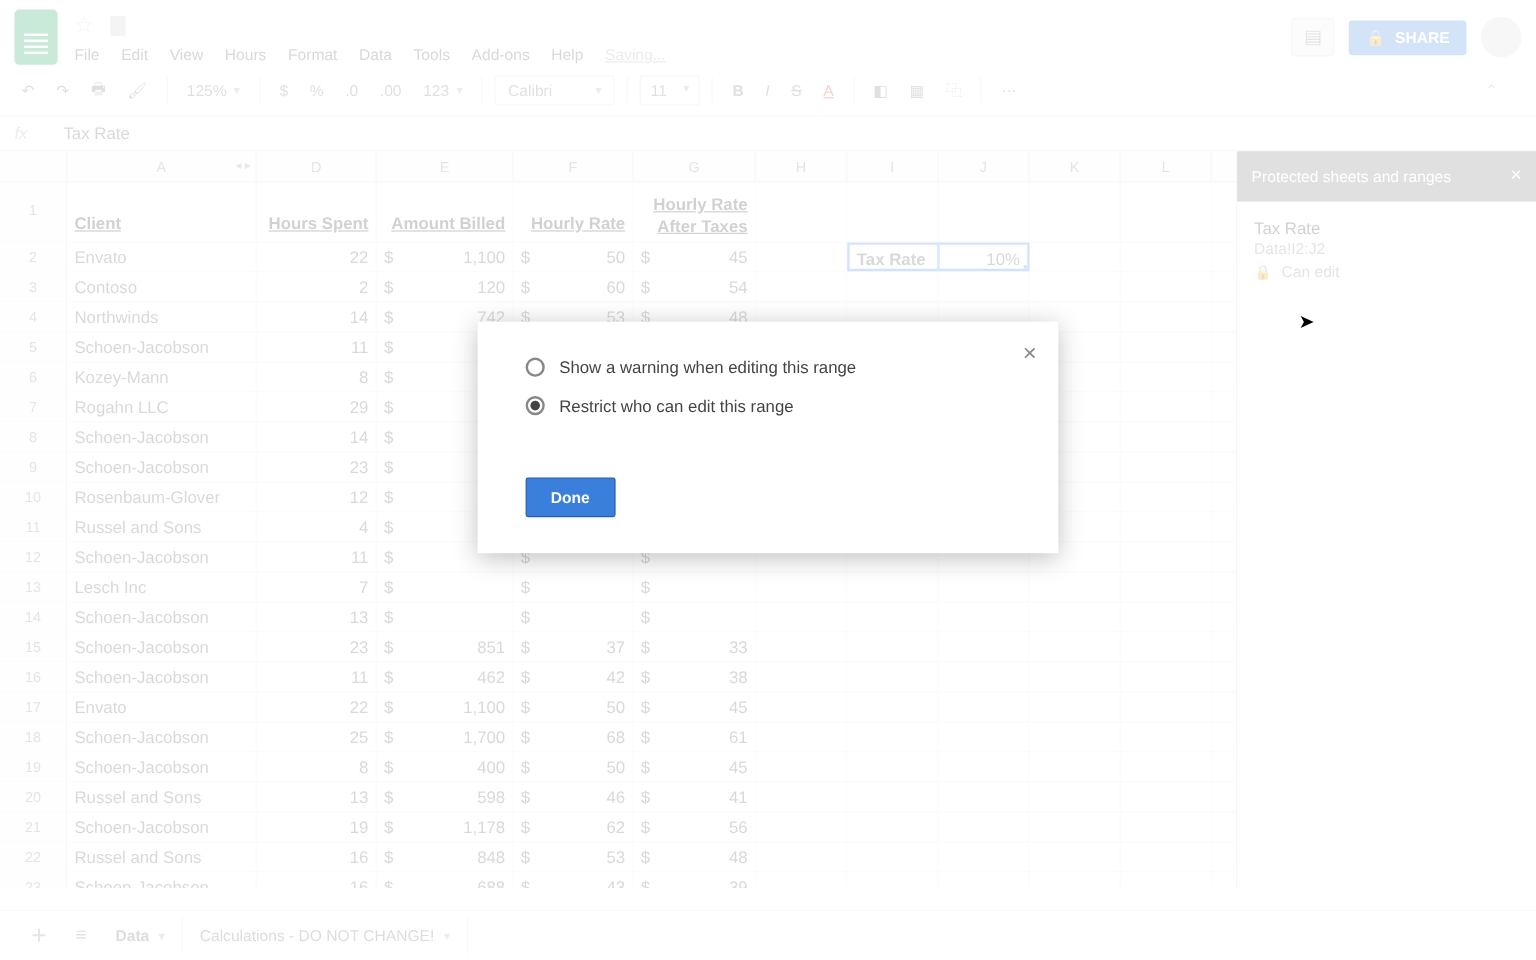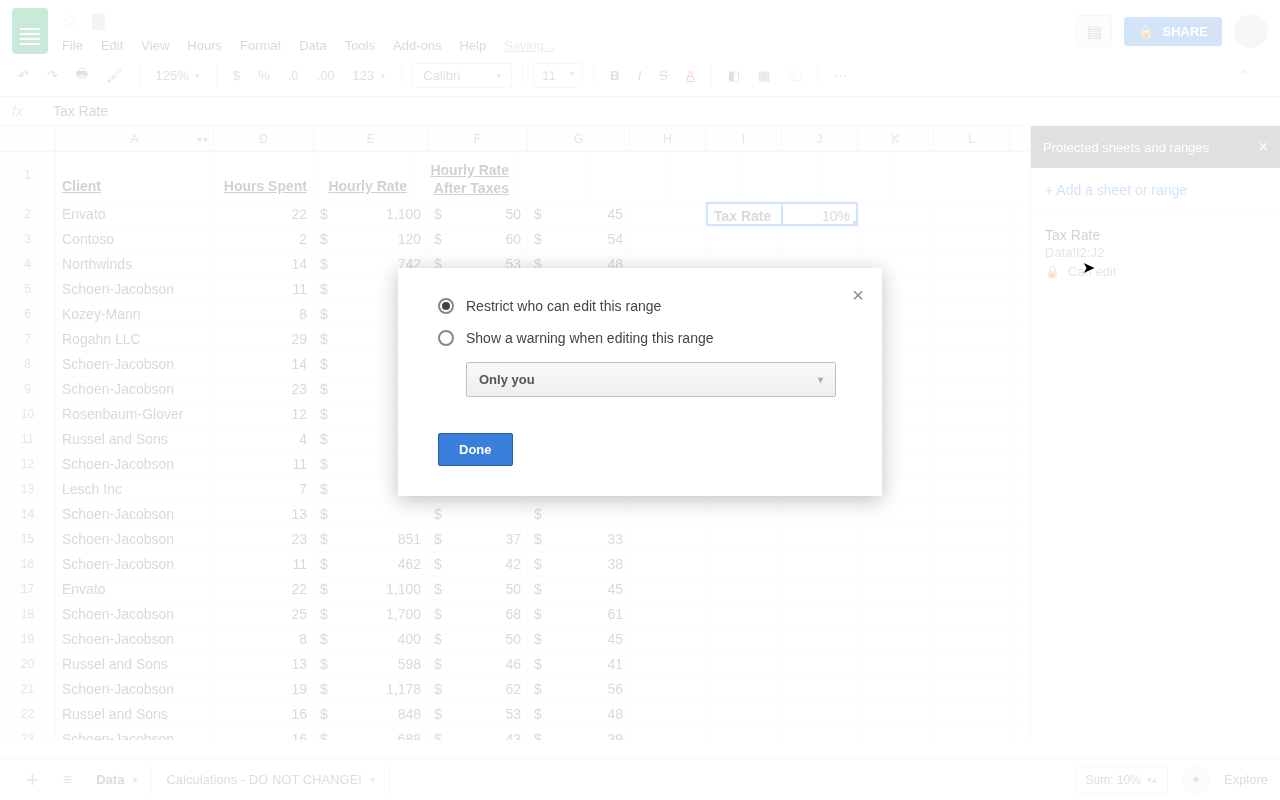--- a/index.html
+++ b/index.html
@@ -192,6 +192,7 @@
             <div class="rh">1</div>
             <div class="cell client" style="width:158px">Client</div>
             <div class="cell" style="width:100px">Hours Spent</div>
+            <div class="cell" style="width:114px">Amount Billed</div>
             <div class="cell" style="width:100px">Hourly Rate</div>
             <div class="cell" style="width:102px;white-space:normal;text-align:right;line-height:18px;">Hourly Rate<br>After Taxes</div>
             <div class="cell" style="width:76px"></div>

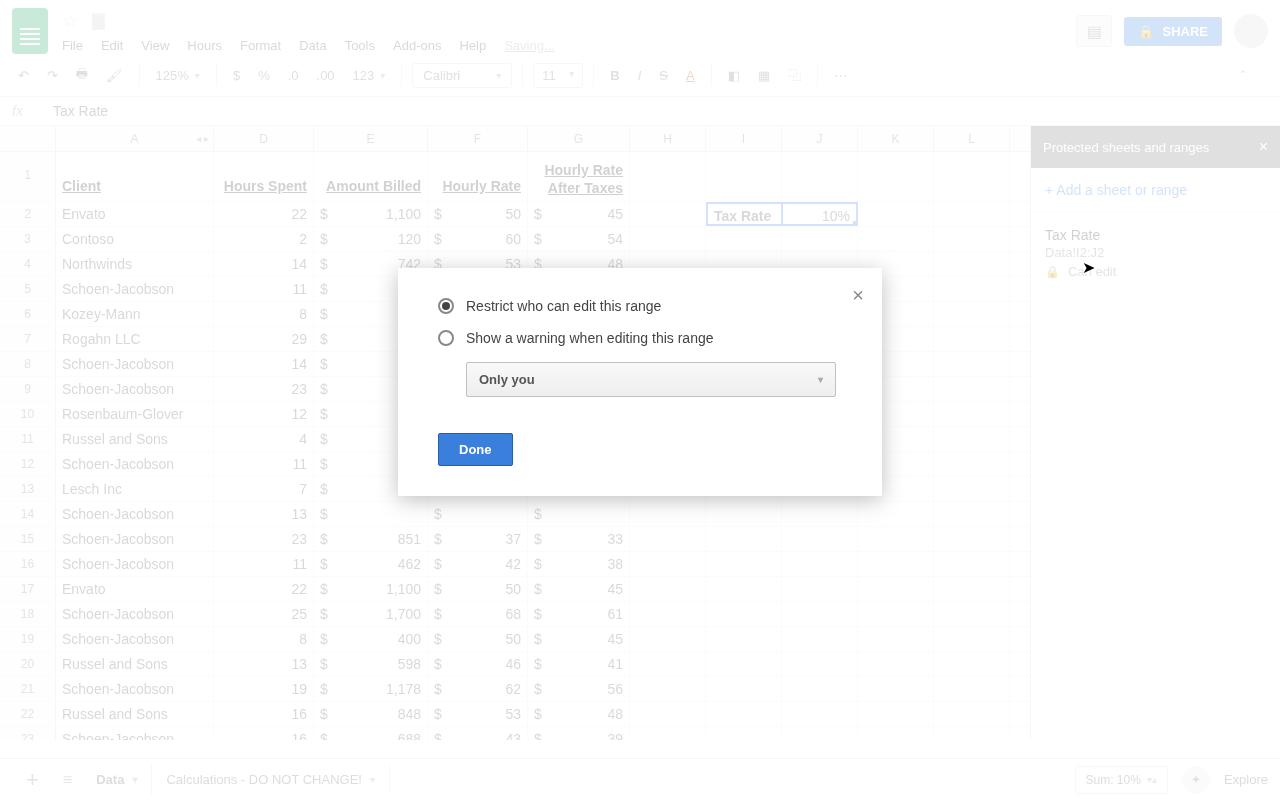--- a/index.html
+++ b/index.html
@@ -606,7 +606,6 @@
         <span>Protected sheets and ranges</span>
         <span class="panel-close">×</span>
       </div>
-      <div class="add-range">+ Add a sheet or range</div>
       <div class="range-item">
         <div class="range-name">Tax Rate</div>
         <div class="range-ref">Data!I2:J2</div>

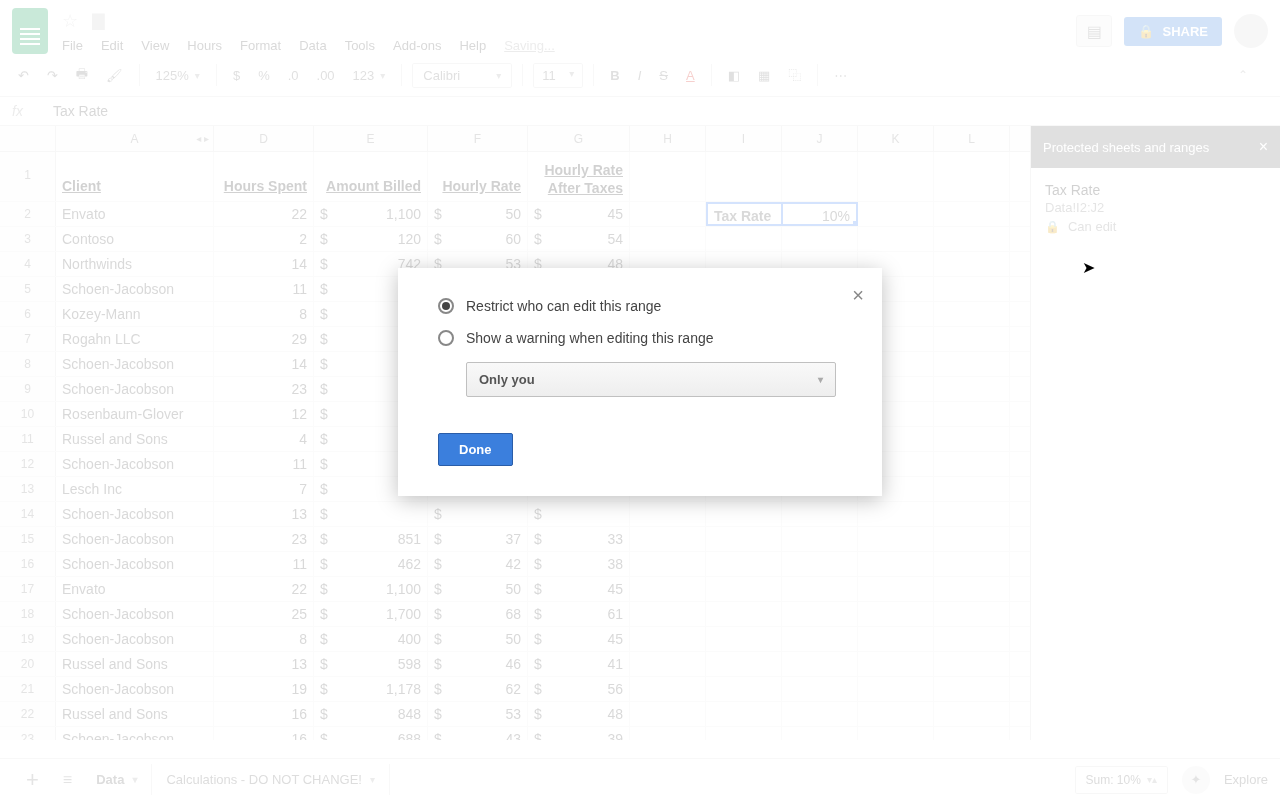--- a/index.html
+++ b/index.html
@@ -644,12 +644,12 @@
 <div class="dialog">
   <span class="dialog-close">×</span>
   <div class="radio-row">
+    <span class="radio"></span>
+    <span>Show a warning when editing this range</span>
+  </div>
+  <div class="radio-row">
     <span class="radio selected"></span>
     <span>Restrict who can edit this range</span>
-  </div>
-  <div class="radio-row">
-    <span class="radio"></span>
-    <span>Show a warning when editing this range</span>
   </div>
   <div class="select-box">
     <span>Only you</span>

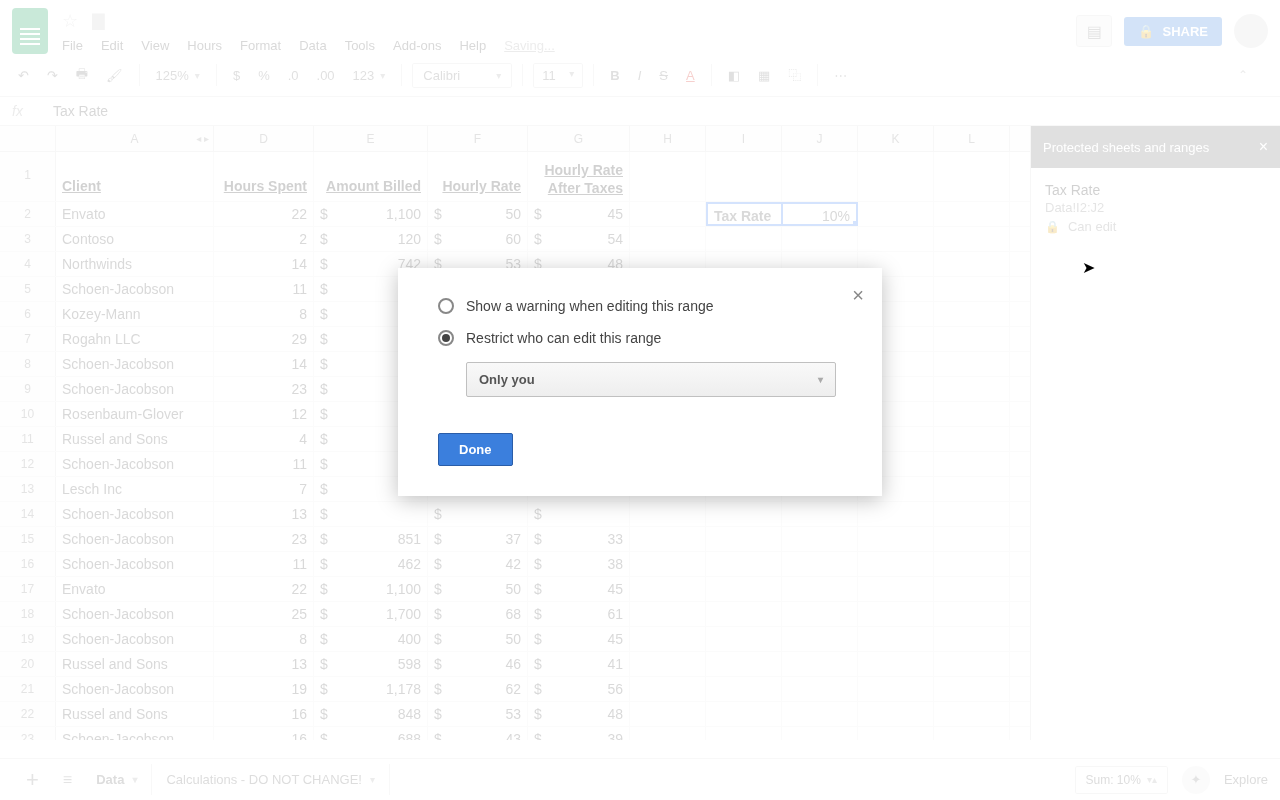--- a/index.html
+++ b/index.html
@@ -651,10 +651,6 @@
     <span class="radio selected"></span>
     <span>Restrict who can edit this range</span>
   </div>
-  <div class="select-box">
-    <span>Only you</span>
-    <span class="chev">▾</span>
-  </div>
   <div class="done-btn">Done</div>
 </div>
 

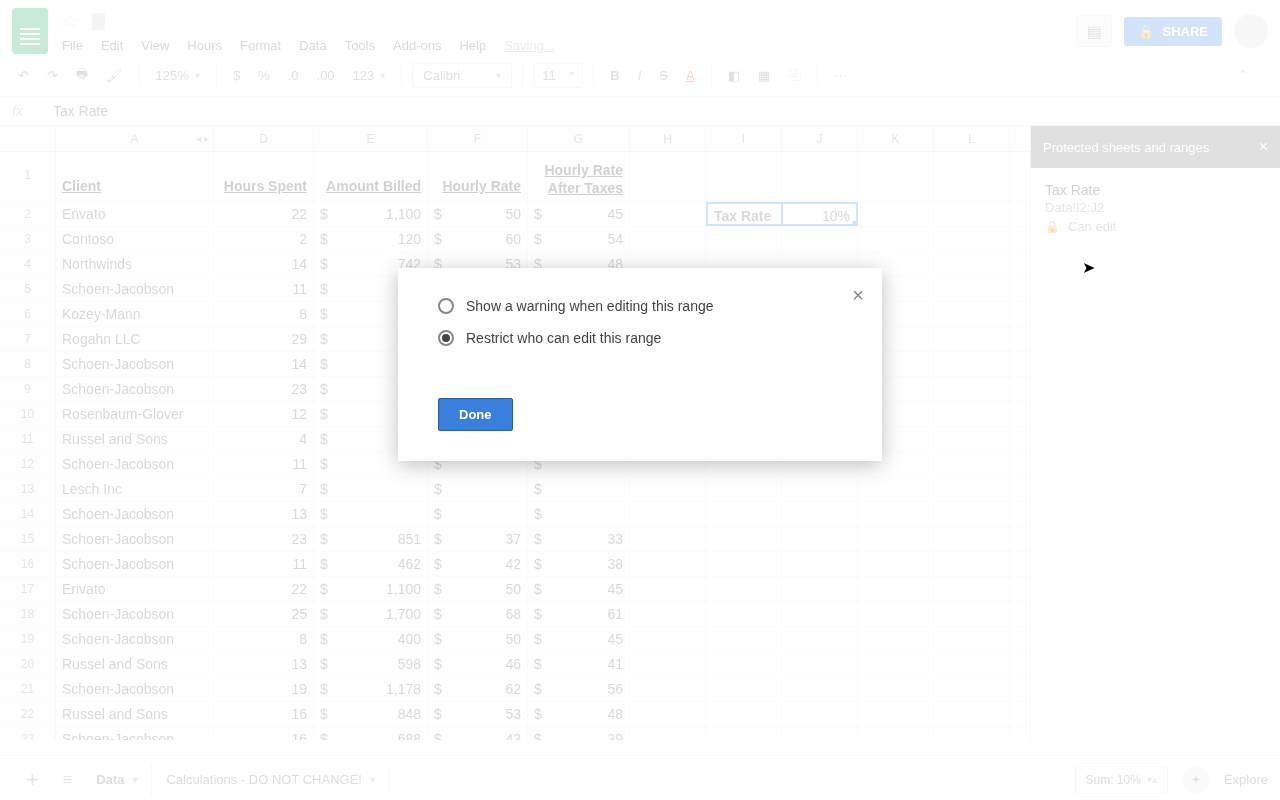--- a/index.html
+++ b/index.html
@@ -628,14 +628,6 @@
       <span>Calculations - DO NOT CHANGE!</span>
         <span class="chev">▾</span>
     </span>
-    <div class="footer-right">
-      <div class="sum-box">
-          <span>Sum: 10%</span>
-          <span class="chev">▾▴</span>
-        </div>
-      <div class="explore-btn">✦</div>
-      <span>Explore</span>
-    </div>
   </div>
 </div>
 

